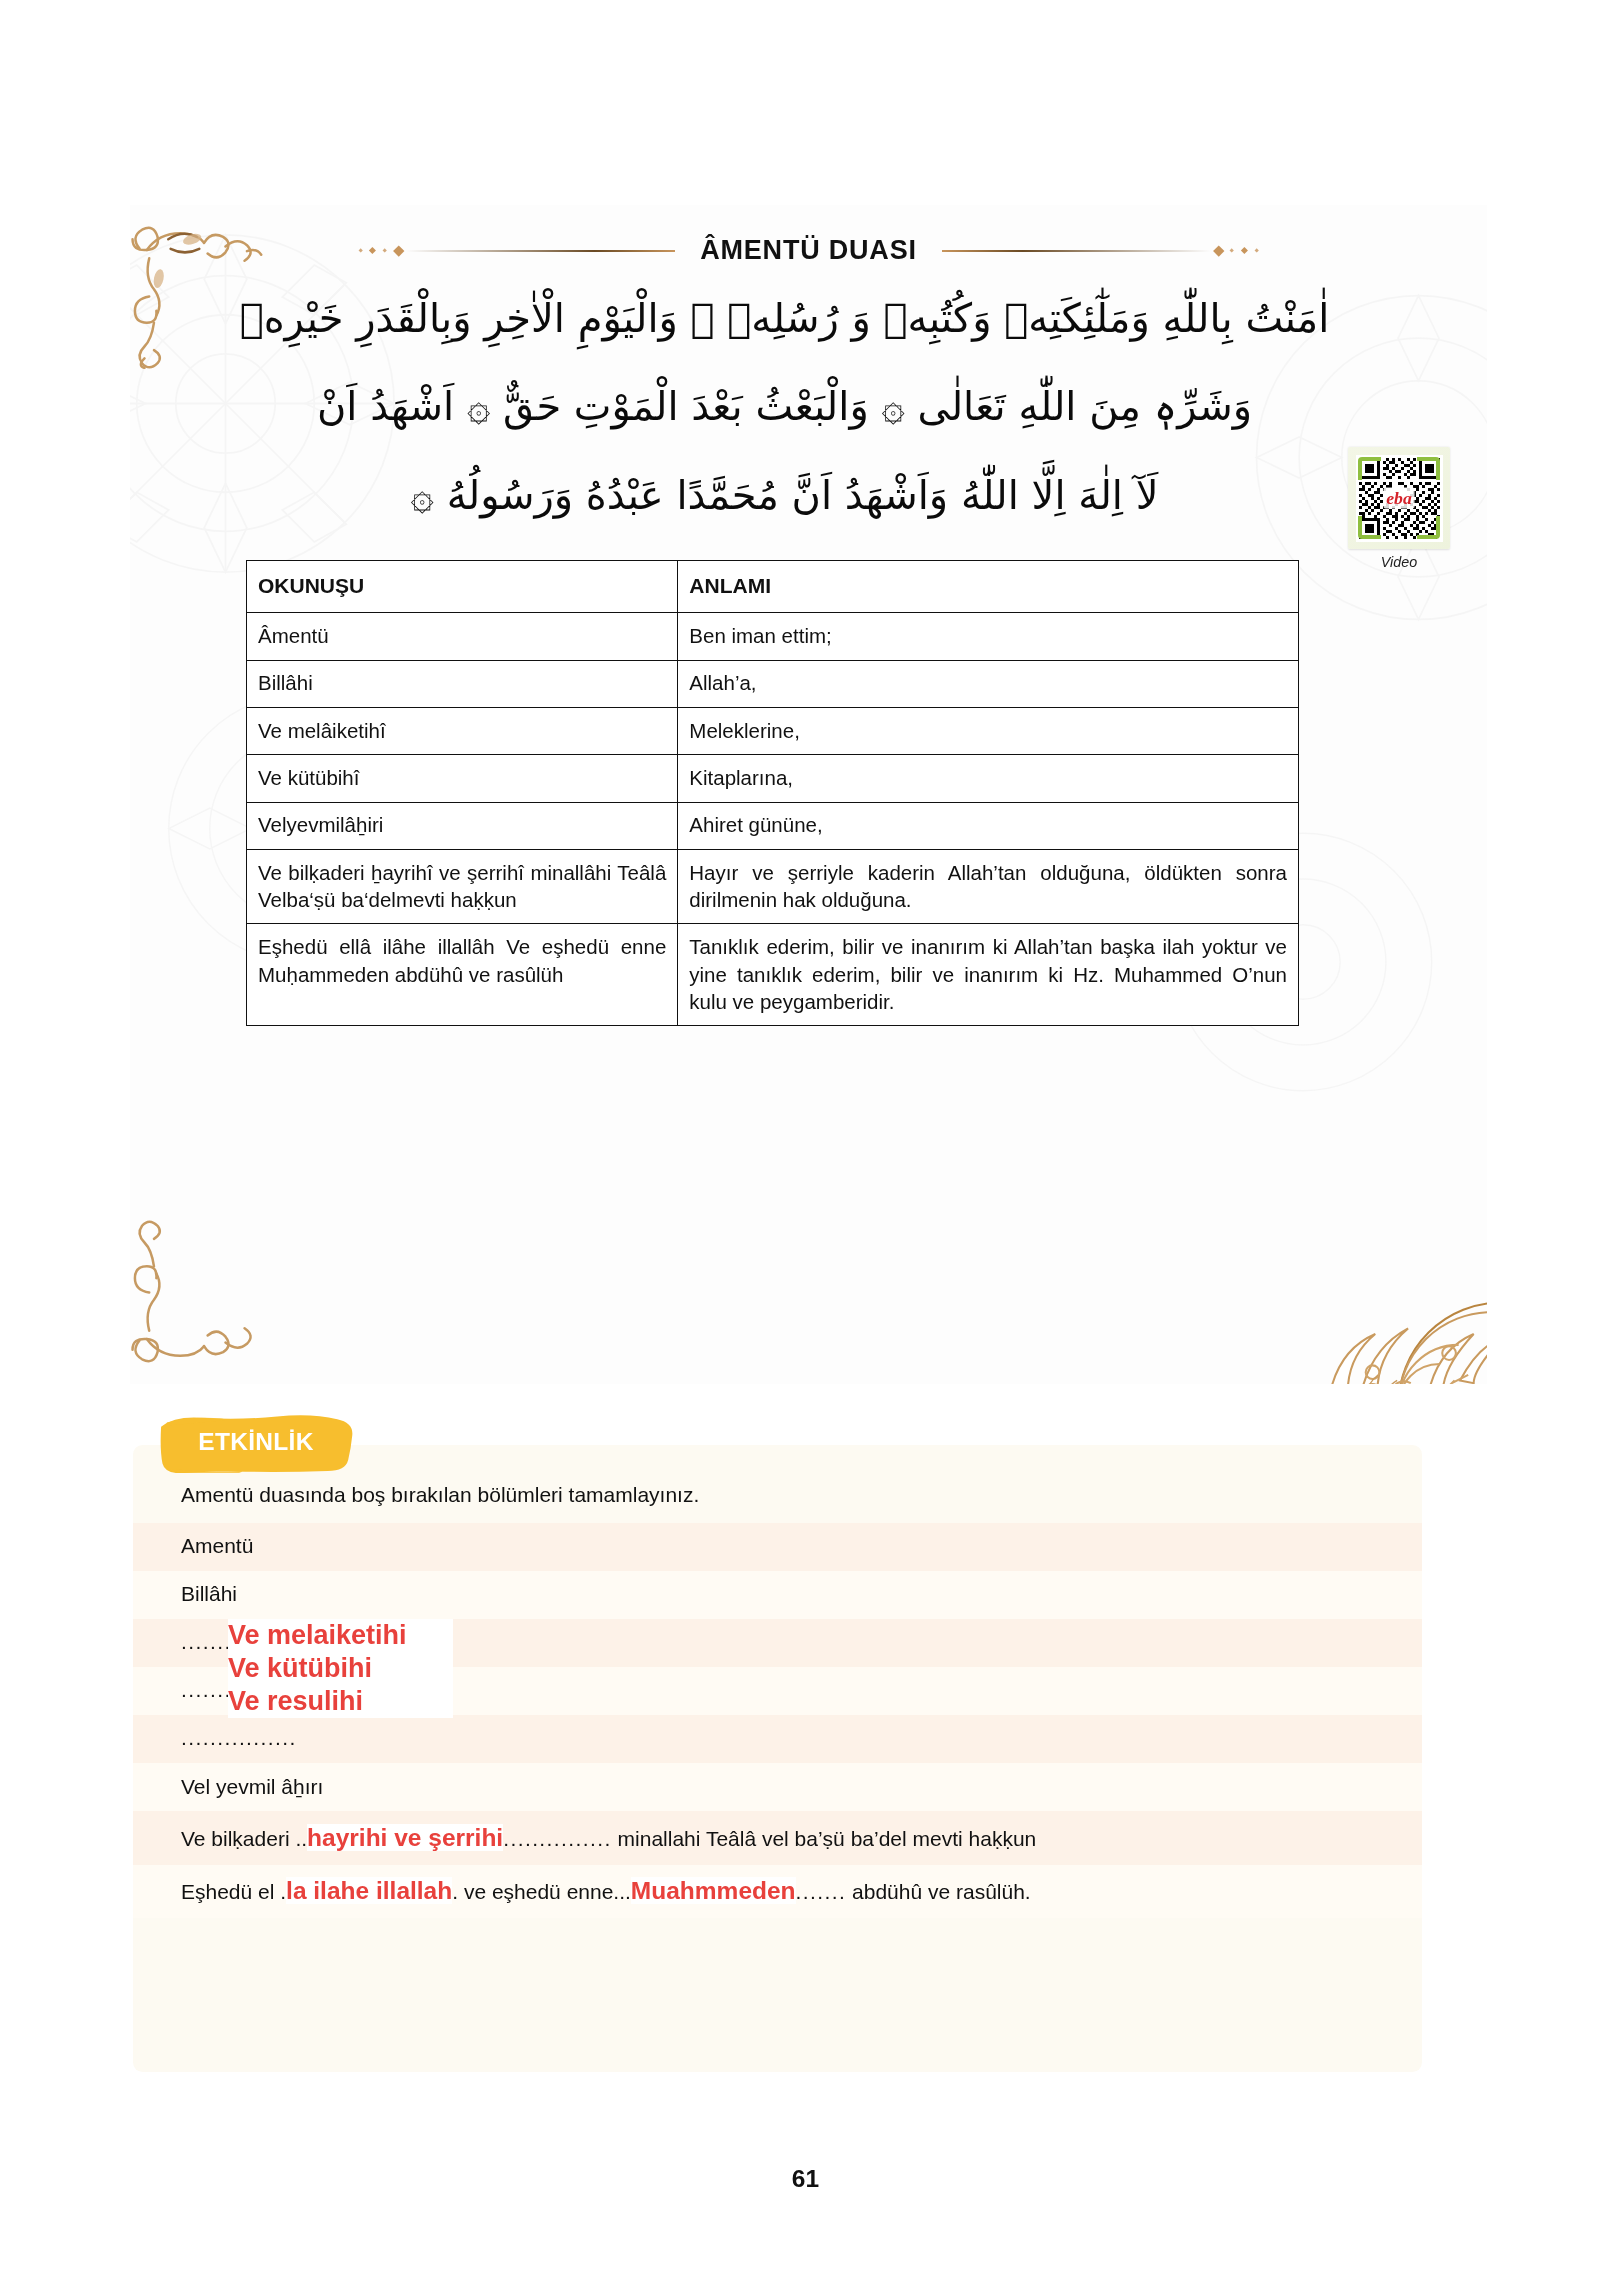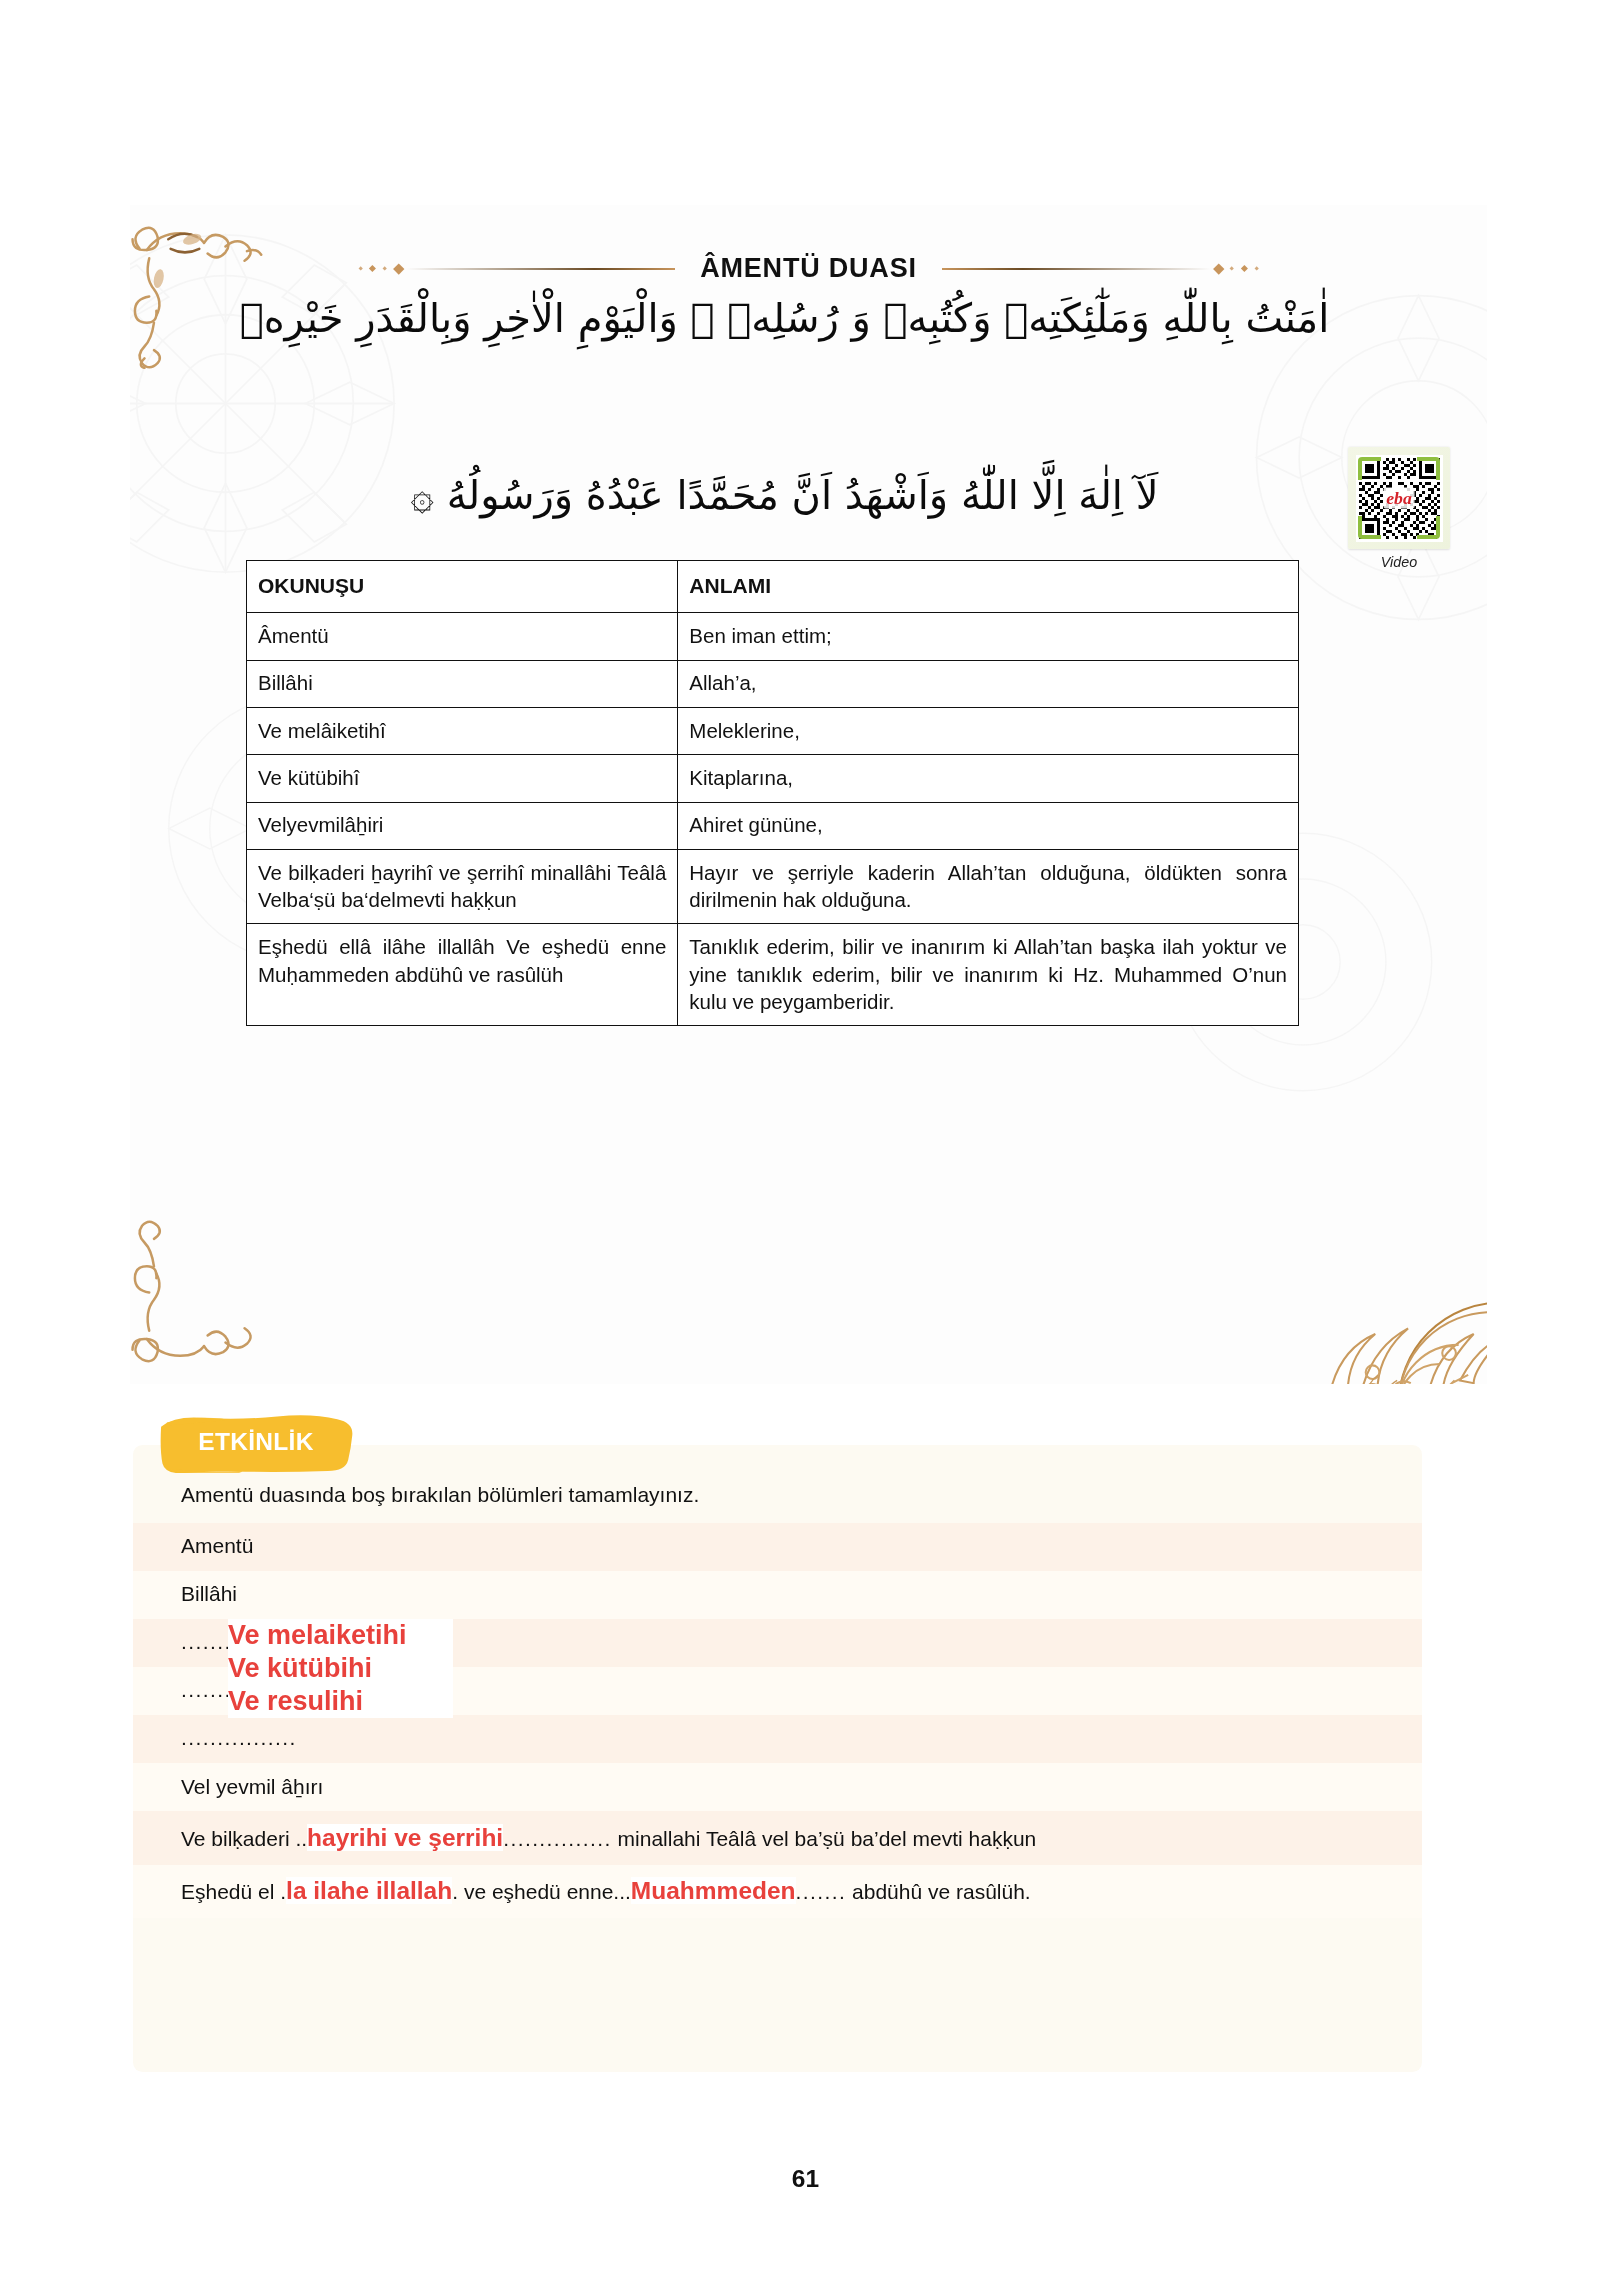--- a/index.html
+++ b/index.html
@@ -32,7 +32,7 @@
 
   
   .title-row {
-    position: absolute; left: 0; top: 48px; width: 100%;
+    position: absolute; left: 0; top: 30px; width: 100%;
     display: flex; align-items: center; justify-content: center; gap: 8px;
   }
   .title-text {

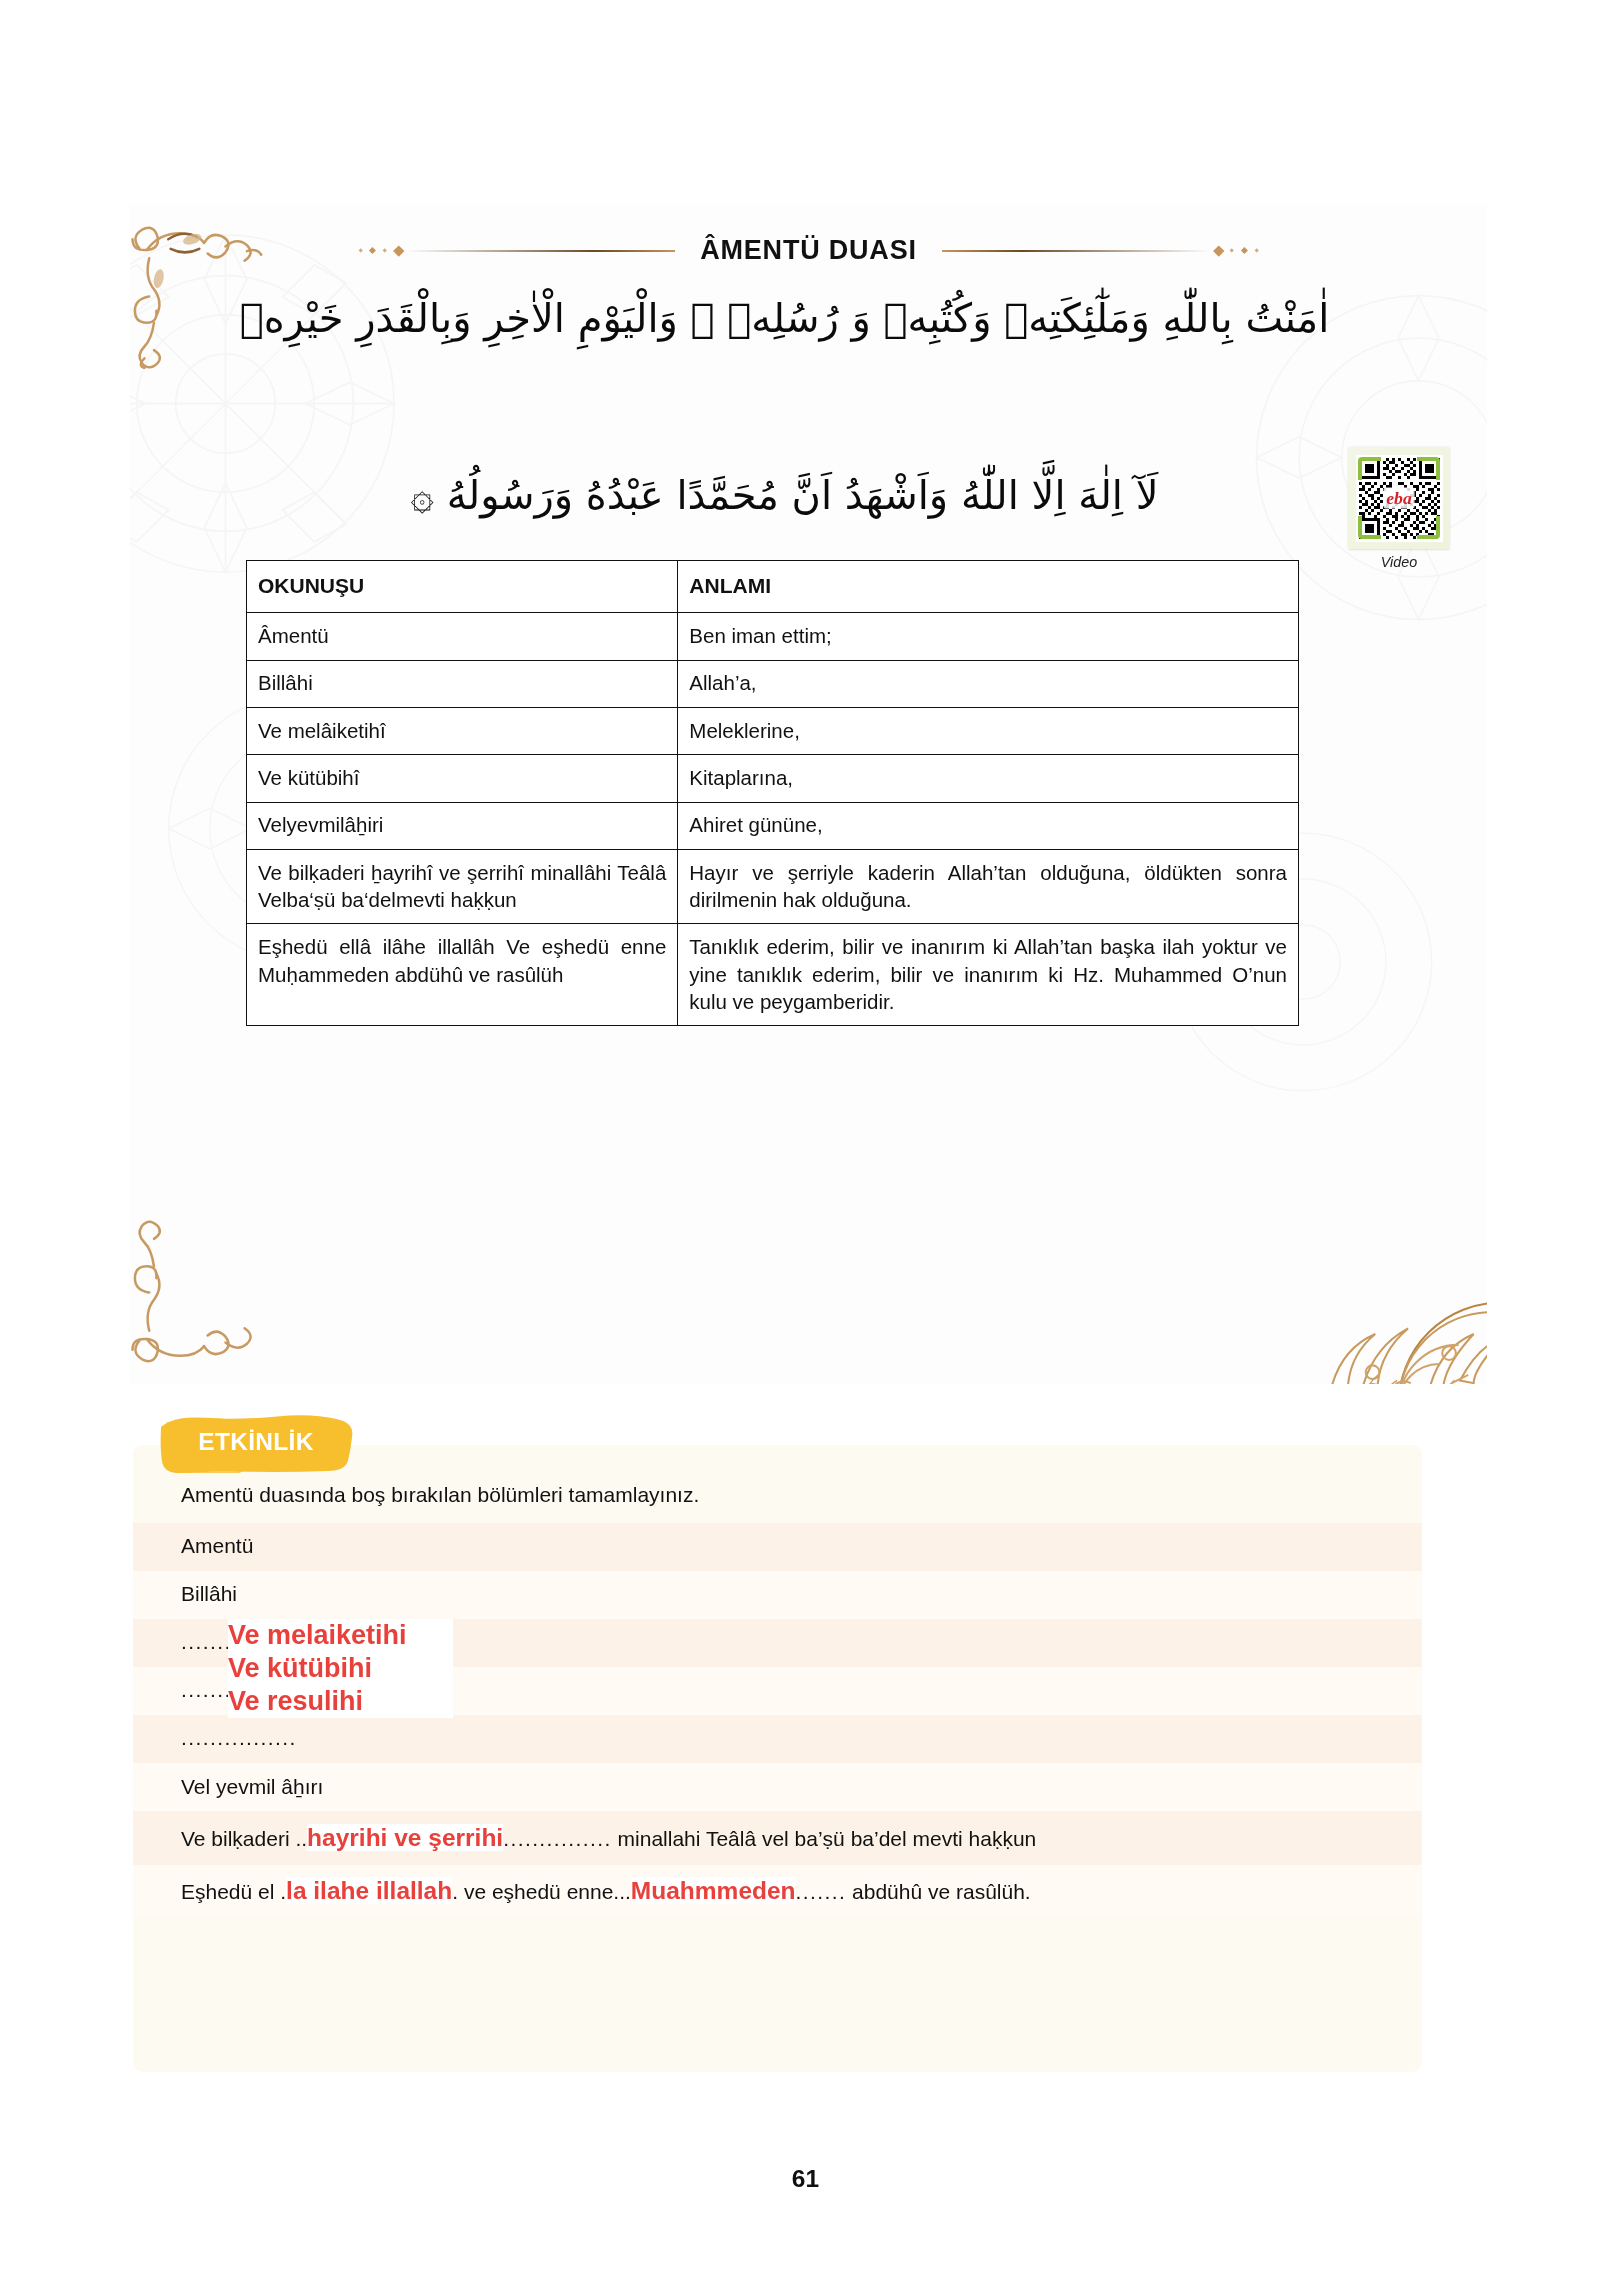--- a/index.html
+++ b/index.html
@@ -284,6 +284,7 @@
     </div>
 
     <div class="arabic ar1">اٰمَنْتُ بِاللّٰهِ وَمَلٰٓئِكَتِهٖ وَكُتُبِهٖ وَ رُسُلِهٖ ۞ وَالْيَوْمِ الْاٰخِرِ وَبِالْقَدَرِ خَيْرِهٖ</div>
+    <div class="arabic ar2">وَشَرِّهٖ مِنَ اللّٰهِ تَعَالٰى ۞ وَالْبَعْثُ بَعْدَ الْمَوْتِ حَقٌّ ۞ اَشْهَدُ اَنْ</div>
     <div class="arabic ar3">لَآ اِلٰهَ اِلَّا اللّٰهُ وَاَشْهَدُ اَنَّ مُحَمَّدًا عَبْدُهُ وَرَسُولُهُ ۞</div>
 
     <div class="qr-wrap">

